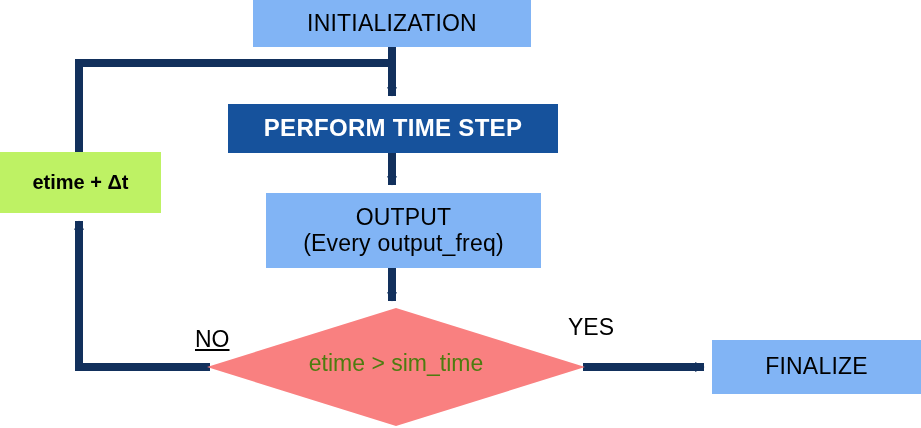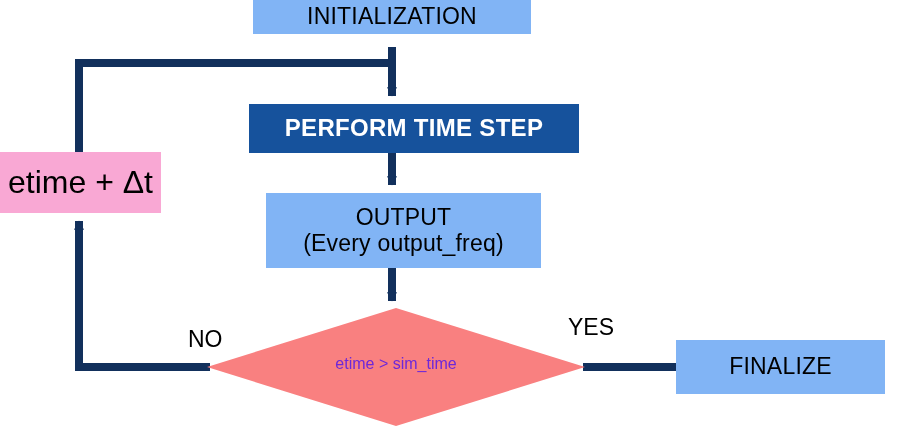--- a/index.html
+++ b/index.html
@@ -67,7 +67,7 @@
     font-weight: normal;
   }
 
-  #node-initialization { left: 253px; top: 0px;   width: 278px; height: 34px; }
+  #node-initialization { left: 253px; top: 0px;   width: 278px; height: 47px; }
   #node-perform        { left: 228px; top: 104px; width: 330px; height: 49px; }
   #node-output         { left: 266px; top: 193px; width: 275px; height: 75px; }
   #node-etime          { left: 0px;   top: 152px; width: 161px; height: 61px; }

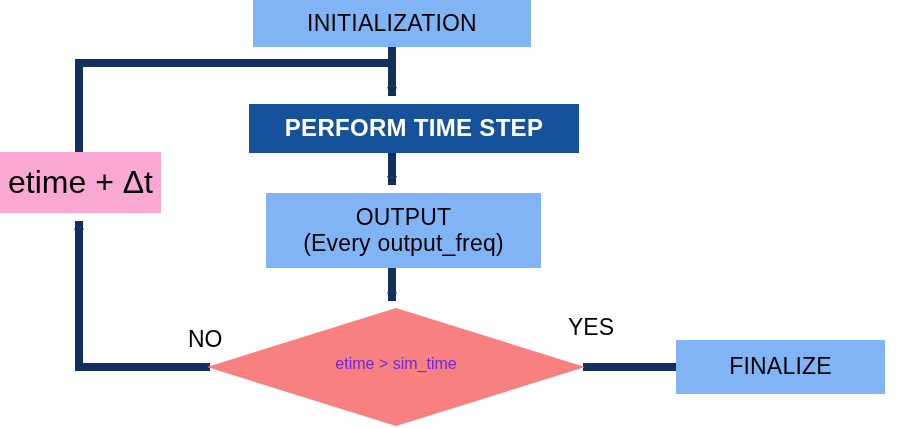--- a/index.html
+++ b/index.html
@@ -57,7 +57,6 @@
     font-size: 24px;
     font-weight: bold;
     letter-spacing: 0.3px;
-    margin-left: 21px;
   }
   
   .box-bold {

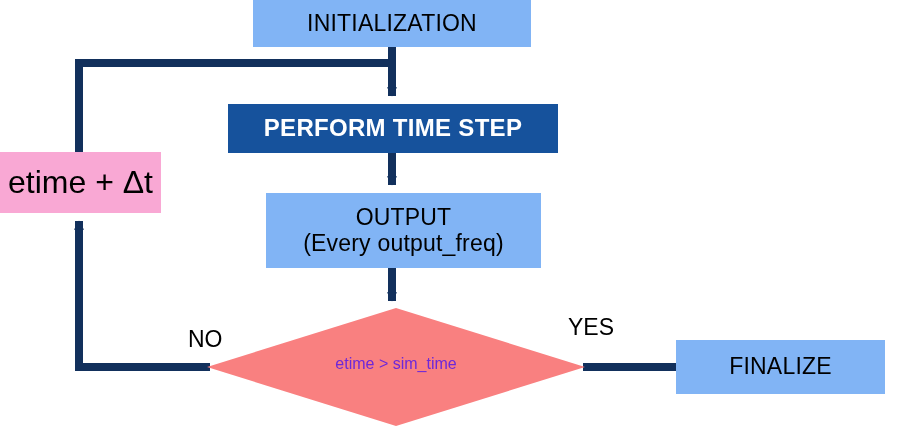--- a/index.html
+++ b/index.html
@@ -60,10 +60,10 @@
   }
   
   .box-bold {
-    background: #f9a8d4;
+    background: #bef264;
     color: #000000;
-    font-size: 32px;
-    font-weight: normal;
+    font-size: 20px;
+    font-weight: bold;
   }
 
   #node-initialization { left: 253px; top: 0px;   width: 278px; height: 47px; }

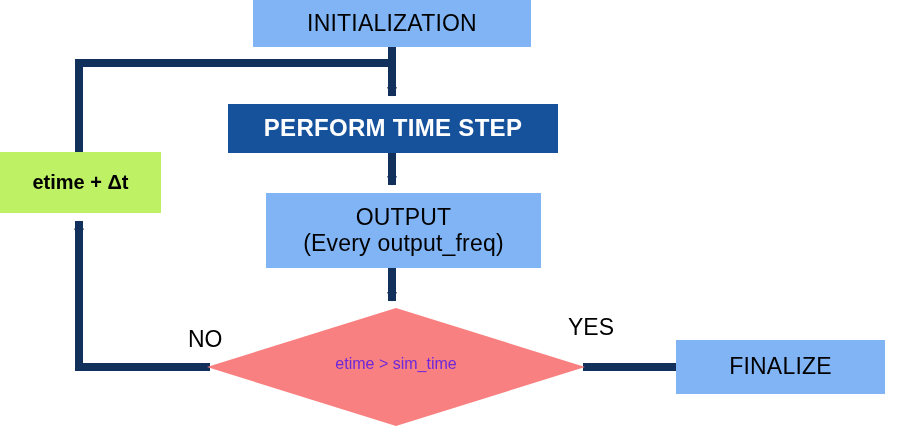--- a/index.html
+++ b/index.html
@@ -106,7 +106,7 @@
     z-index: 3;
     white-space: nowrap;
   }
-  #label-no  { left: 188px; top: 326px; }
+  #label-no  { left: 195px; top: 326px; text-decoration: underline; }
   #label-yes { left: 568px; top: 314px; }
 </style>
 </head>

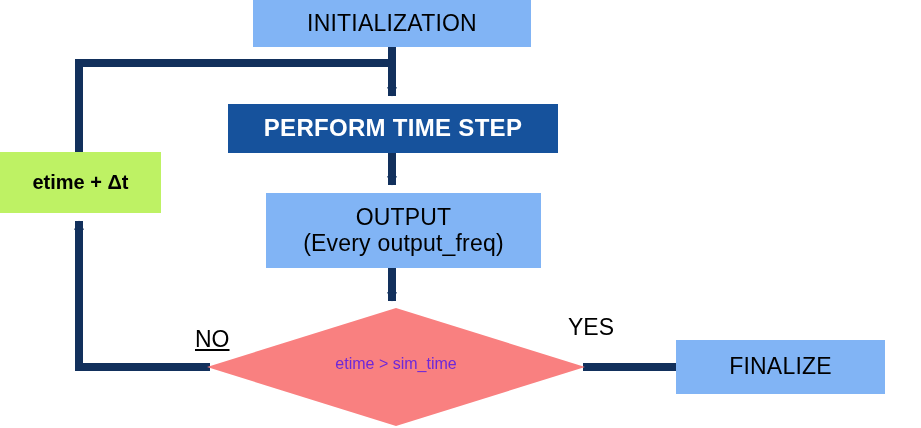--- a/index.html
+++ b/index.html
@@ -91,8 +91,8 @@
   #node-decision .node-label {
     position: relative;
     z-index: 1;
-    color: #6d28d9;
-    font-size: 16px;
+    color: #4d7c0f;
+    font-size: 23px;
     font-weight: 400;
     margin-top: -6px;
   }

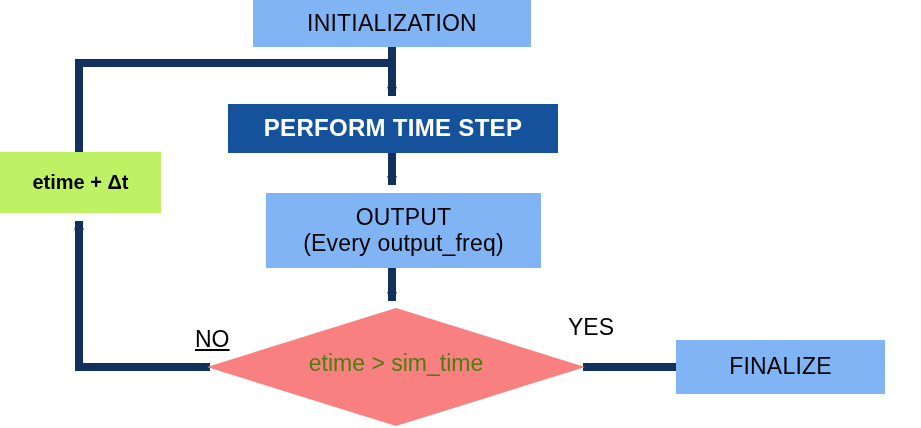--- a/index.html
+++ b/index.html
@@ -70,7 +70,7 @@
   #node-perform        { left: 228px; top: 104px; width: 330px; height: 49px; }
   #node-output         { left: 266px; top: 193px; width: 275px; height: 75px; }
   #node-etime          { left: 0px;   top: 152px; width: 161px; height: 61px; }
-  #node-finalize       { left: 676px; top: 340px; width: 209px; height: 54px; }
+  #node-finalize       { left: 712px; top: 340px; width: 209px; height: 54px; }
 
   
   #node-decision {

